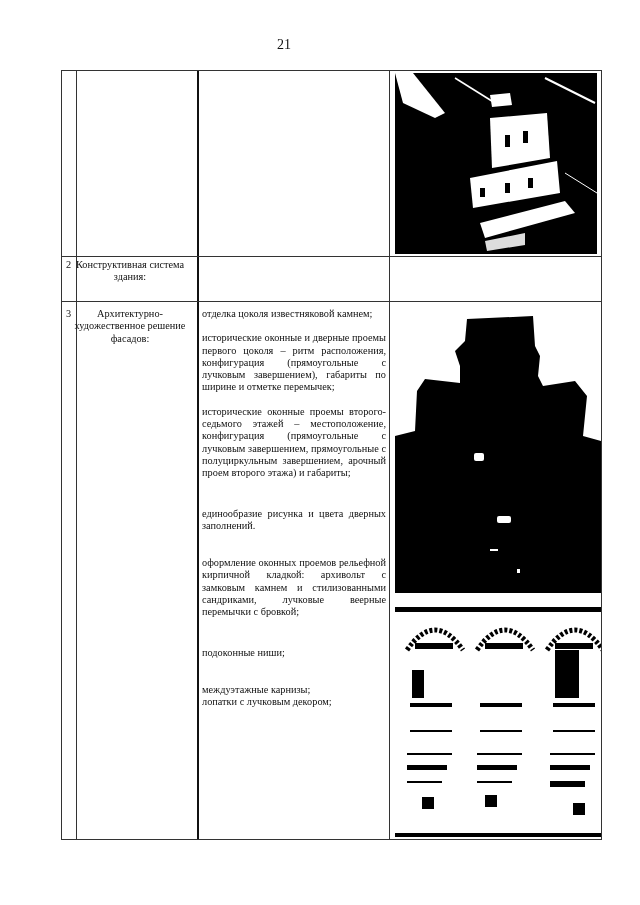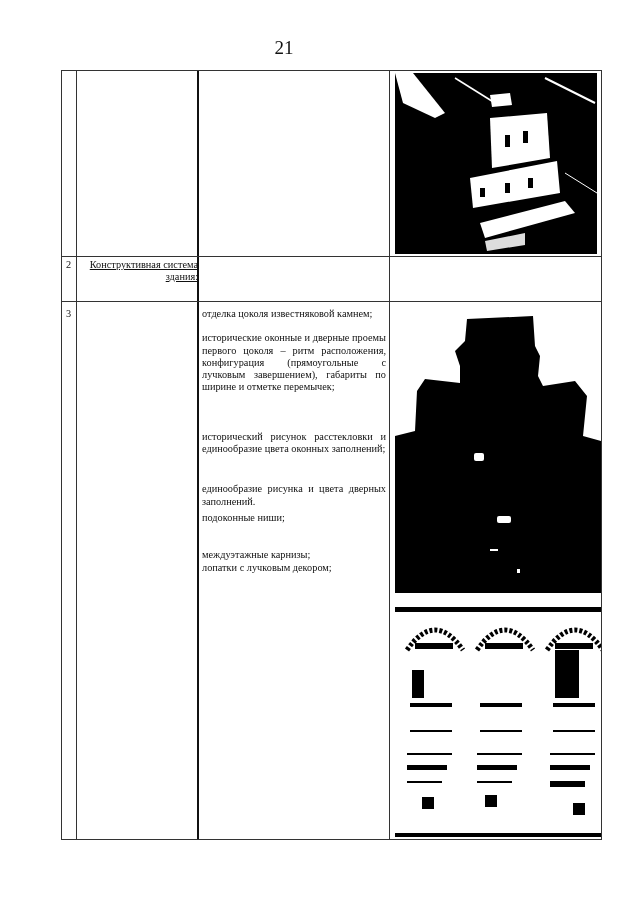--- a/index.html
+++ b/index.html
@@ -5,7 +5,7 @@
   html, body { margin: 0; padding: 0; background: #ffffff; }
   body { width: 640px; height: 905px; position: relative; overflow: hidden;
          font-family: "Liberation Serif", "DejaVu Serif", serif; color: #111; }
-  .page-number { position: absolute; top: 37px; left: 0; width: 568px; text-align: center; font-size: 19px; }
+  .page-number { position: absolute; top: 37px; left: 0; width: 568px; text-align: center; font-size: 14px; }
   .tbl { position: absolute; left: 61px; top: 70px; width: 541px; height: 770px;
          border: 1px solid #333; box-sizing: border-box; }
   .vline { position: absolute; top: 0; bottom: 0; width: 1px; background: #333; }

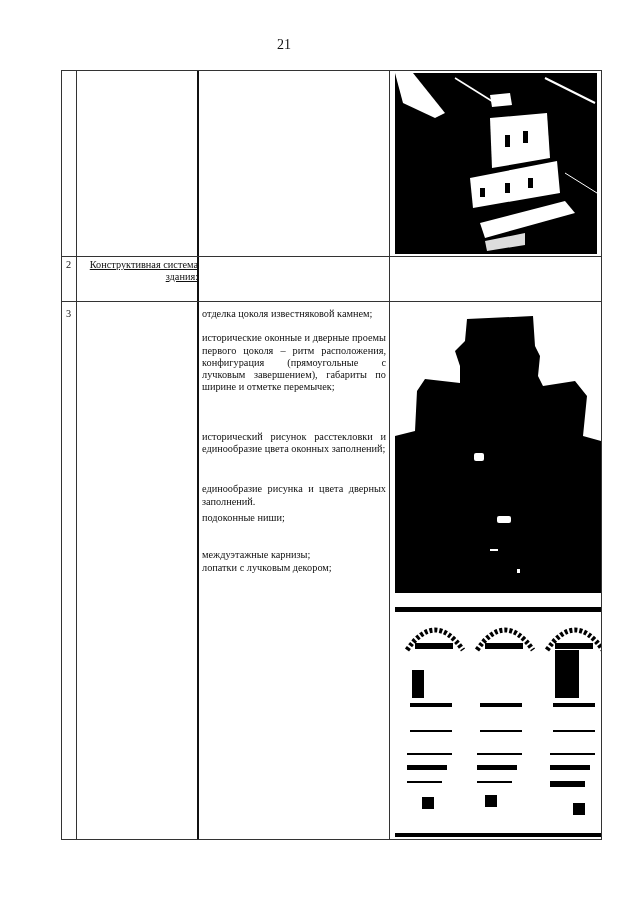--- a/index.html
+++ b/index.html
@@ -13,7 +13,7 @@
   .hline { position: absolute; left: 0; right: 0; height: 1px; background: #333; }
   .cell { position: absolute; font-size: 10.3px; line-height: 12.3px; }
   .num { left: 4px; }
-  .name { left: 18px; width: 118px; text-align: right; text-decoration: underline; }
+  .name { left: 9px; width: 118px; text-align: center; }
   .desc { left: 140px; width: 184px; text-align: justify; }
   .desc p { margin: 0; }
   .img { position: absolute; background: #000; overflow: hidden; }

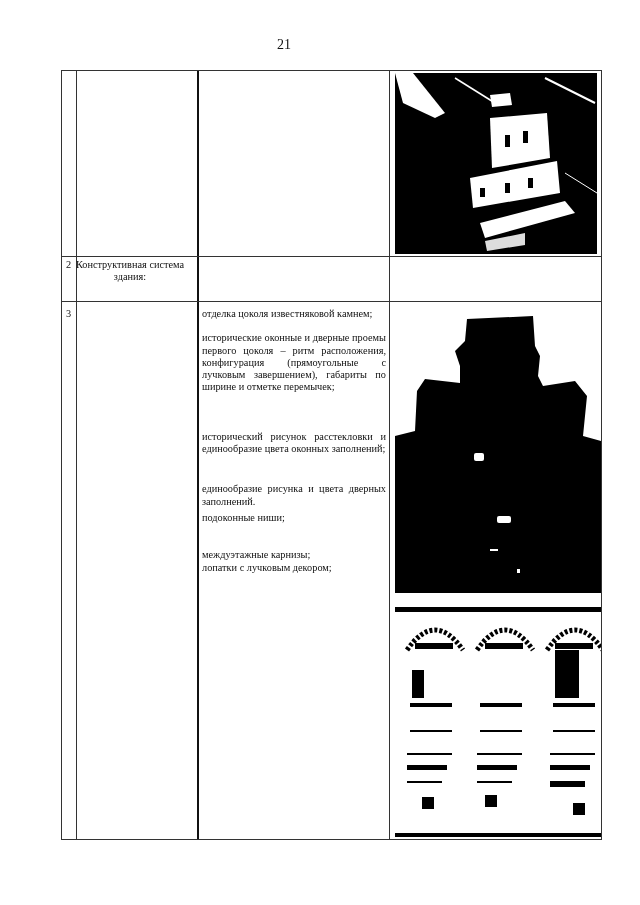--- a/index.html
+++ b/index.html
@@ -56,6 +56,7 @@
   <div class="cell name" style="top:188px">Конструктивная система здания:</div>
 
   <div class="cell num" style="top:237px">3</div>
+  <div class="cell name" style="top:237px">Архитектурно-художественное решение фасадов:</div>
   <div class="cell desc" style="top:237px">
     <p>отделка цоколя известняковой камнем;</p>
     <p style="margin-top:12px">исторические оконные и дверные проемы первого цоколя – ритм расположения, конфигурация (прямоугольные с лучковым завершением), габариты по ширине и отметке перемычек;</p>

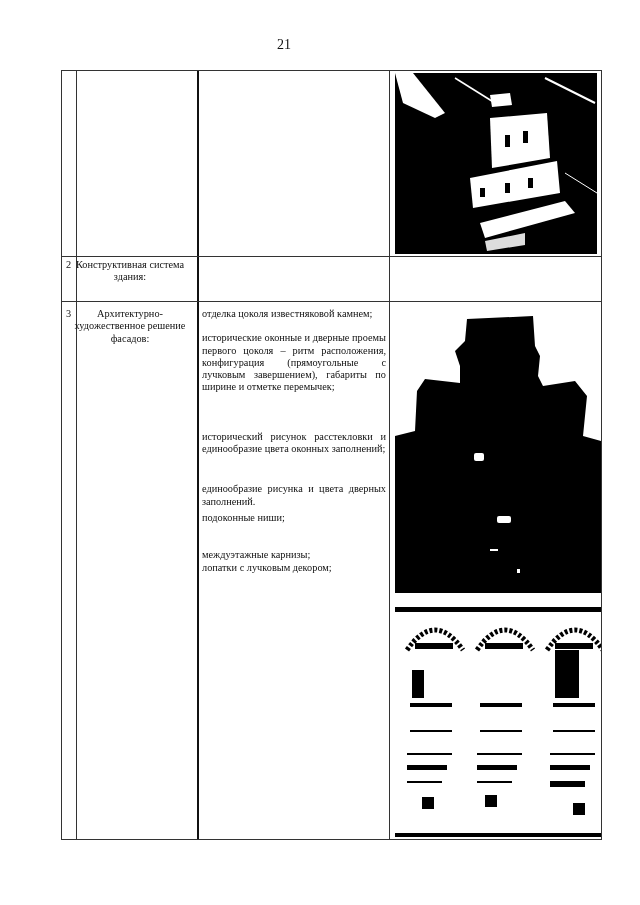--- a/index.html
+++ b/index.html
@@ -60,6 +60,7 @@
   <div class="cell desc" style="top:237px">
     <p>отделка цоколя известняковой камнем;</p>
     <p style="margin-top:12px">исторические оконные и дверные проемы первого цоколя – ритм расположения, конфигурация (прямоугольные с лучковым завершением), габариты по ширине и отметке перемычек;</p>
+    <p style="margin-top:12px">исторические оконные проемы второго-седьмого этажей – местоположение, конфигурация (прямоугольные с лучковым завершением, прямоугольные с полуциркульным завершением, арочный проем второго этажа) и габариты;</p>
     <p style="margin-top:37px">исторический рисунок расстекловки и единообразие цвета оконных заполнений;</p>
     <p style="margin-top:28px">единообразие рисунка и цвета дверных заполнений.</p>
     <p style="margin-top:4px">подоконные ниши;</p>

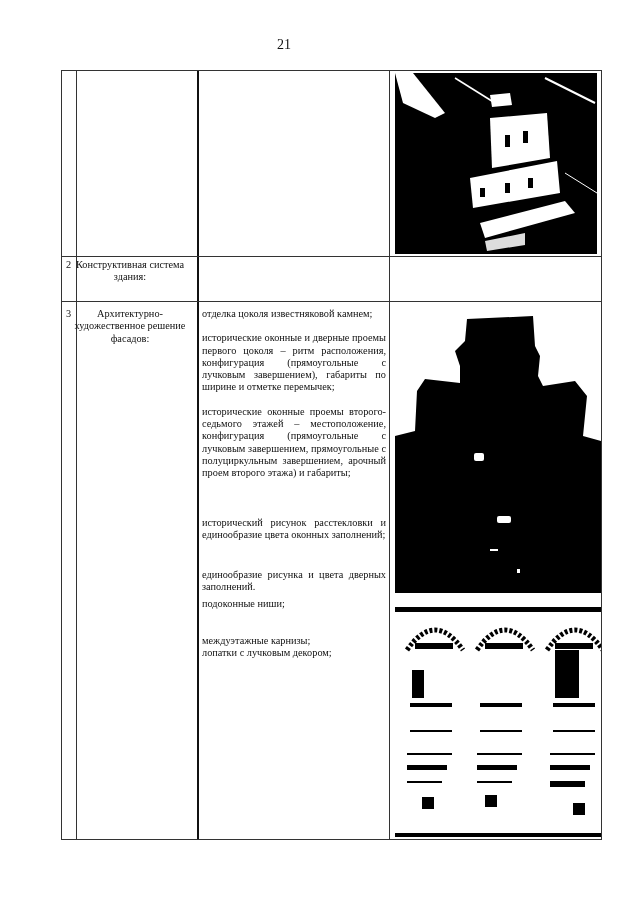--- a/index.html
+++ b/index.html
@@ -61,7 +61,6 @@
     <p>отделка цоколя известняковой камнем;</p>
     <p style="margin-top:12px">исторические оконные и дверные проемы первого цоколя – ритм расположения, конфигурация (прямоугольные с лучковым завершением), габариты по ширине и отметке перемычек;</p>
     <p style="margin-top:12px">исторические оконные проемы второго-седьмого этажей – местоположение, конфигурация (прямоугольные с лучковым завершением, прямоугольные с полуциркульным завершением, арочный проем второго этажа) и габариты;</p>
-    <p style="margin-top:37px">исторический рисунок расстекловки и единообразие цвета оконных заполнений;</p>
     <p style="margin-top:28px">единообразие рисунка и цвета дверных заполнений.</p>
     <p style="margin-top:4px">подоконные ниши;</p>
     <p style="margin-top:25px">междуэтажные карнизы;</p>

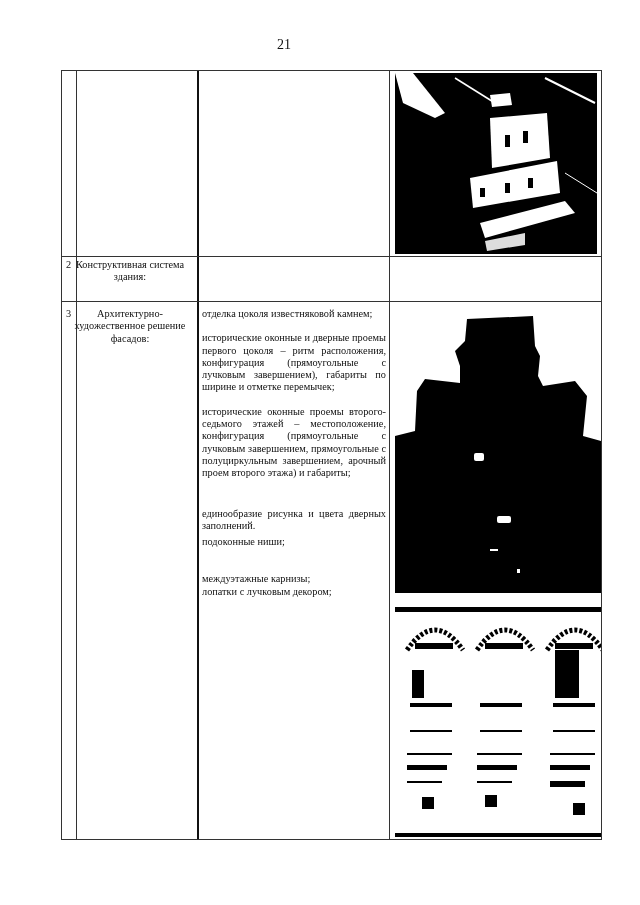--- a/index.html
+++ b/index.html
@@ -62,6 +62,7 @@
     <p style="margin-top:12px">исторические оконные и дверные проемы первого цоколя – ритм расположения, конфигурация (прямоугольные с лучковым завершением), габариты по ширине и отметке перемычек;</p>
     <p style="margin-top:12px">исторические оконные проемы второго-седьмого этажей – местоположение, конфигурация (прямоугольные с лучковым завершением, прямоугольные с полуциркульным завершением, арочный проем второго этажа) и габариты;</p>
     <p style="margin-top:28px">единообразие рисунка и цвета дверных заполнений.</p>
+    <p style="margin-top:25px">оформление оконных проемов рельефной кирпичной кладкой: архивольт с замковым камнем и стилизованными сандриками, лучковые веерные перемычки с бровкой;</p>
     <p style="margin-top:4px">подоконные ниши;</p>
     <p style="margin-top:25px">междуэтажные карнизы;</p>
     <p>лопатки с лучковым декором;</p>

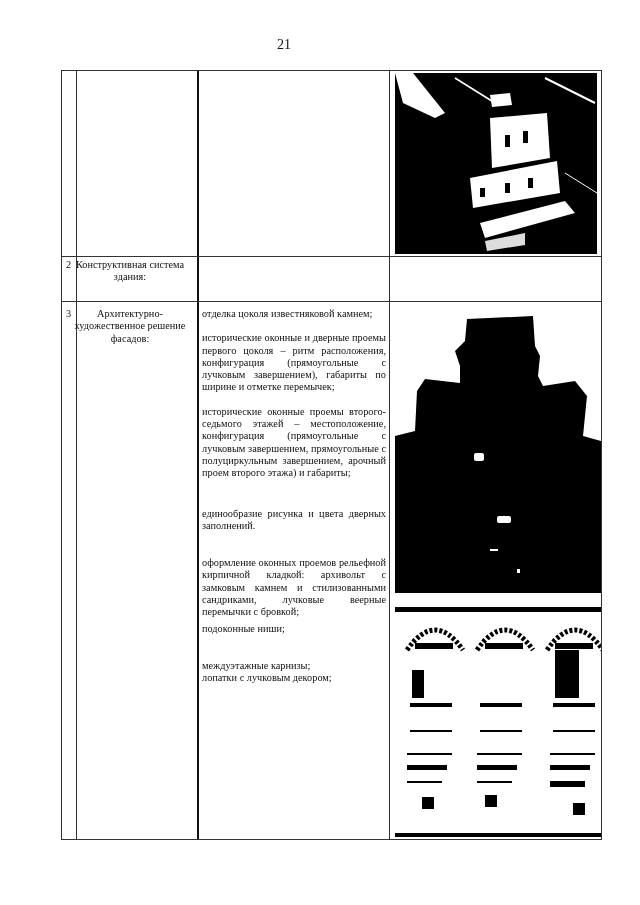--- a/index.html
+++ b/index.html
@@ -63,7 +63,7 @@
     <p style="margin-top:12px">исторические оконные проемы второго-седьмого этажей – местоположение, конфигурация (прямоугольные с лучковым завершением, прямоугольные с полуциркульным завершением, арочный проем второго этажа) и габариты;</p>
     <p style="margin-top:28px">единообразие рисунка и цвета дверных заполнений.</p>
     <p style="margin-top:25px">оформление оконных проемов рельефной кирпичной кладкой: архивольт с замковым камнем и стилизованными сандриками, лучковые веерные перемычки с бровкой;</p>
-    <p style="margin-top:4px">подоконные ниши;</p>
+    <p style="margin-top:28px">подоконные ниши;</p>
     <p style="margin-top:25px">междуэтажные карнизы;</p>
     <p>лопатки с лучковым декором;</p>
   </div>

